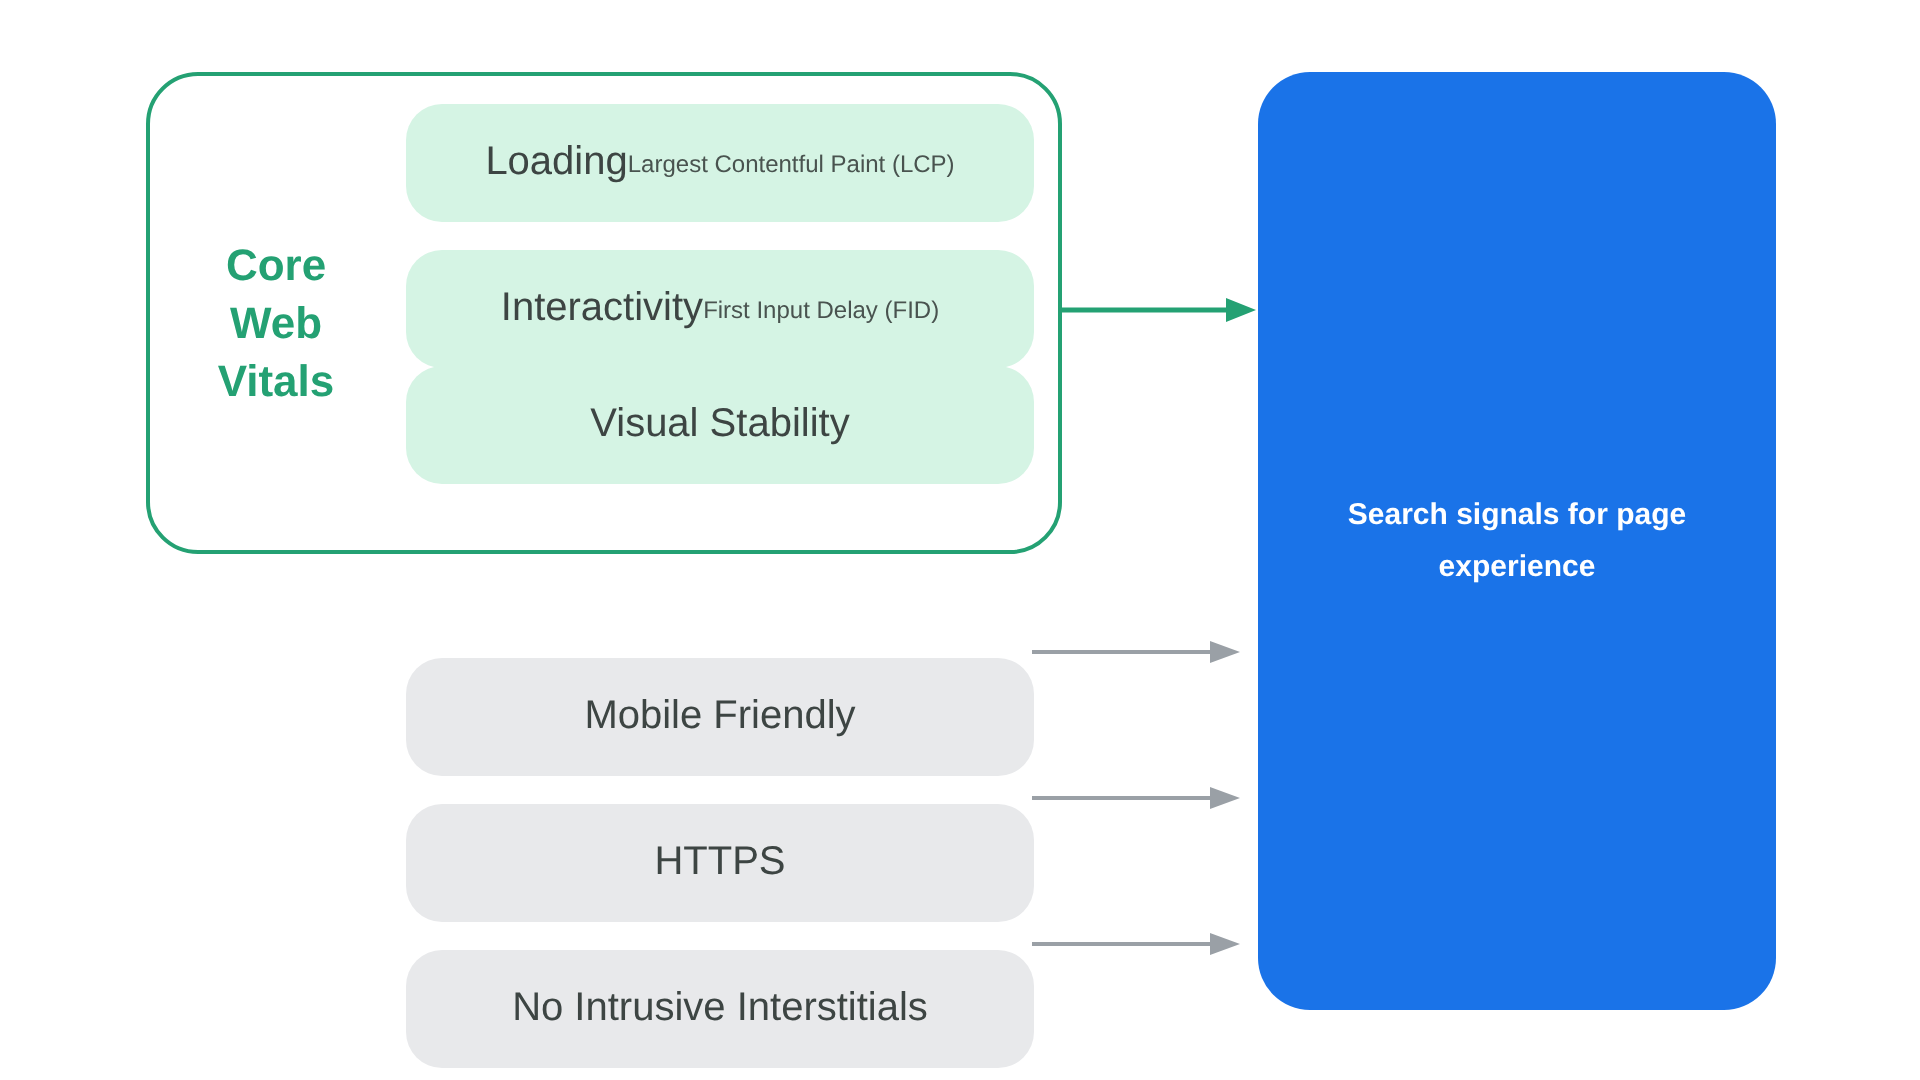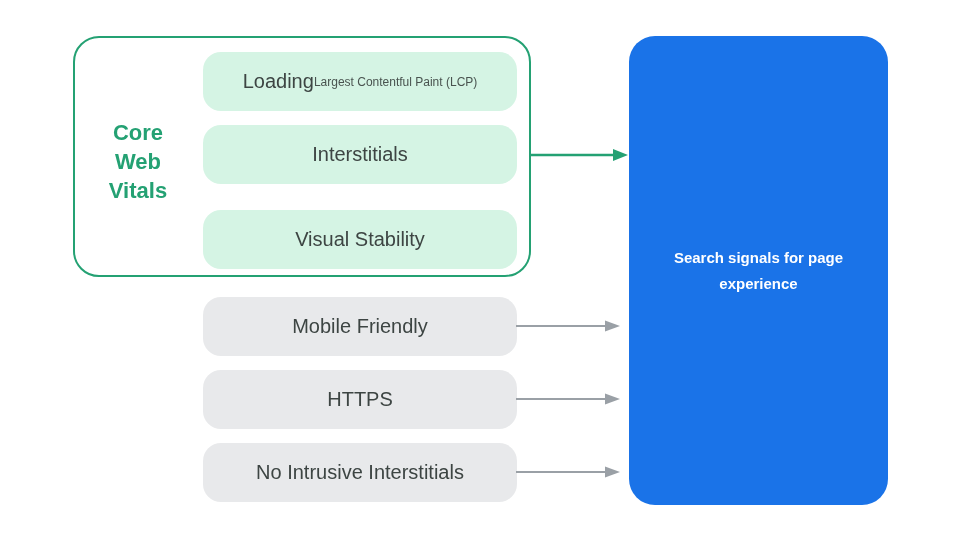--- a/index.html
+++ b/index.html
@@ -127,7 +127,7 @@
   </div>
 
   <div class="pill pill-green" id="pill-interactivity">
-    <div class="pill-title">Interstitials</div>
+    <div class="pill-title">Interactivity</div>
   </div>
 
   <div class="pill pill-green" id="pill-stability">

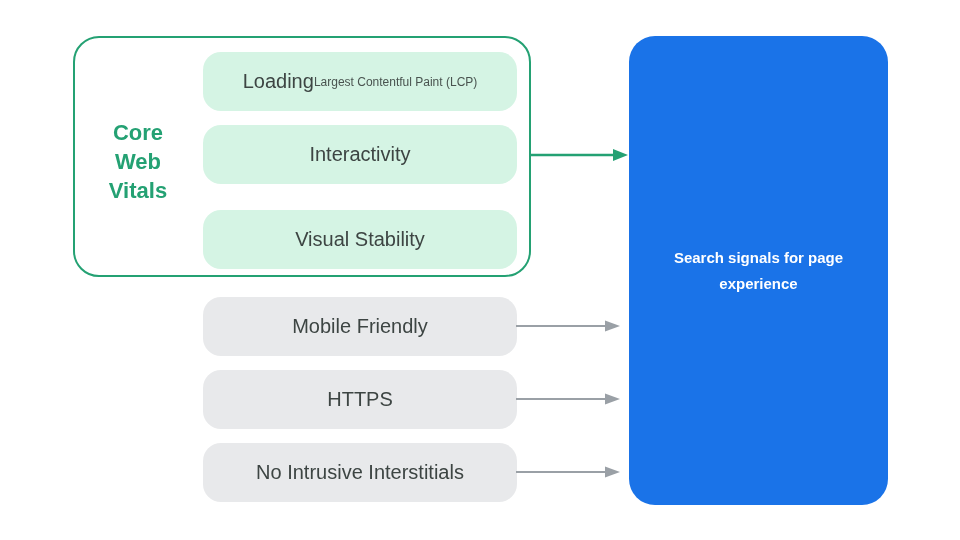--- a/index.html
+++ b/index.html
@@ -128,6 +128,7 @@
 
   <div class="pill pill-green" id="pill-interactivity">
     <div class="pill-title">Interactivity</div>
+    <div class="pill-sub">First Input Delay (FID)</div>
   </div>
 
   <div class="pill pill-green" id="pill-stability">

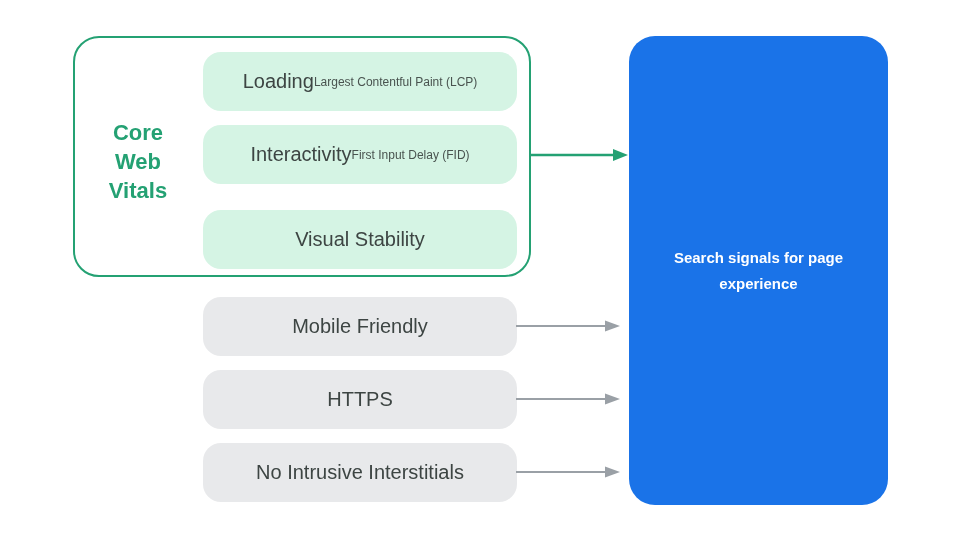--- a/index.html
+++ b/index.html
@@ -76,7 +76,7 @@
   }
   #pill-loading       { top: 52px;  }
   #pill-interactivity { top: 125px; }
-  #pill-stability     { top: 210px; }
+  #pill-stability     { top: 183px; }
   #pill-mobile        { top: 297px; }
   #pill-https         { top: 370px; }
   #pill-interstitials { top: 443px; }

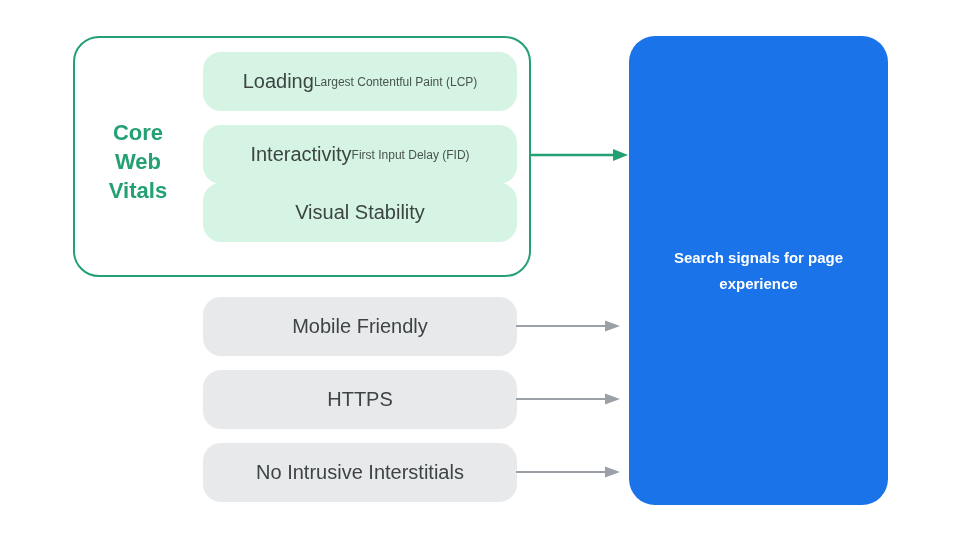--- a/index.html
+++ b/index.html
@@ -56,7 +56,7 @@
     text-align: center;
   }
   .pill-green { background: var(--green-light); }
-  .pill-gray  { background: var(--gray-box); }
+  .pill-gray  { background: var(--gray-box); margin-top: 32px; }
   .pill-title {
     color: var(--text-dark);
     font-size: 20px;

